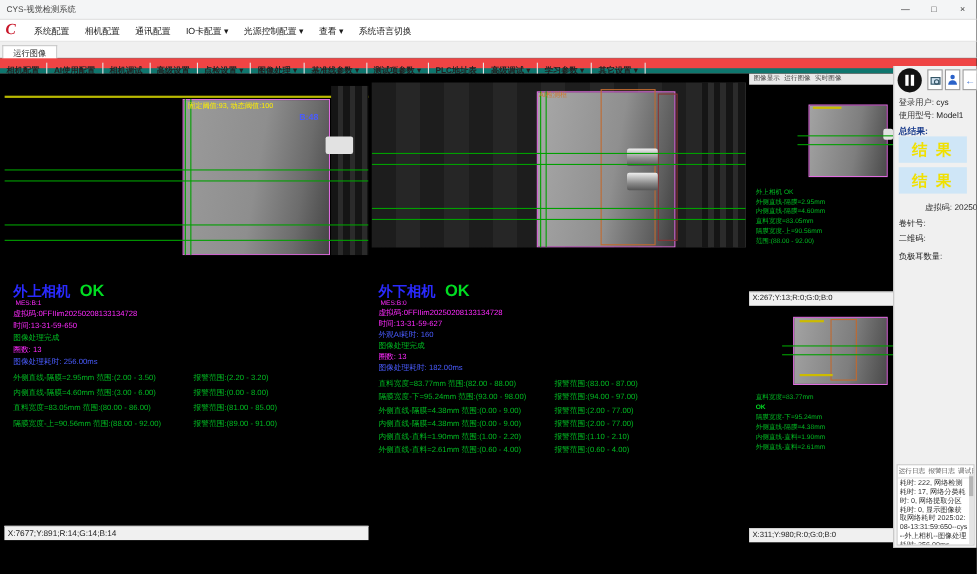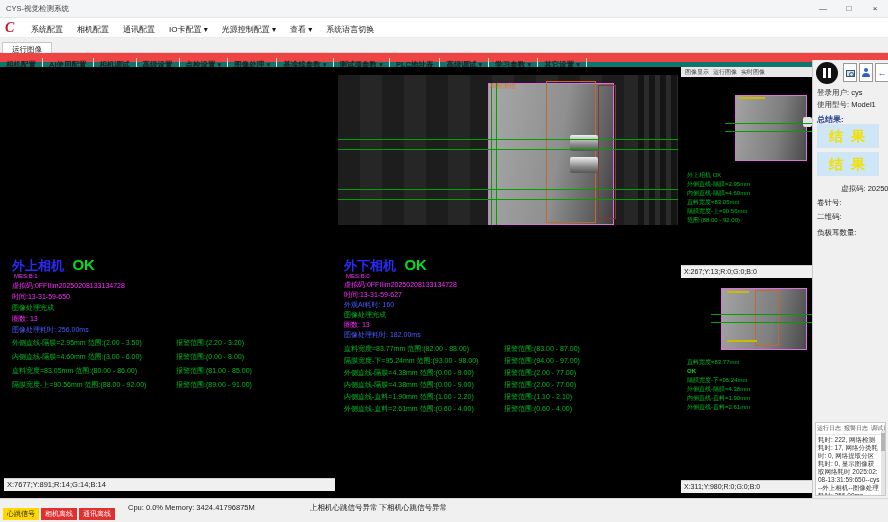--- a/index.html
+++ b/index.html
@@ -158,6 +158,20 @@
   <div class="stage">
 
     <div class="cam-panel" id="left-panel">
+      <div class="cam-image" id="left-image">
+        <div class="yline" style="top:9px"></div>
+        <div class="part" id="left-part"></div>
+        <div class="stripes" style="left:297px;width:34px;"></div>
+        <div class="connector" style="left:292px;top:46px;width:25px;height:16px;"></div>
+        <div class="hline" style="top:76px"></div>
+        <div class="hline" style="top:86px"></div>
+        <div class="hline" style="top:126px"></div>
+        <div class="hline" style="top:140px"></div>
+        <div class="vline" style="left:164px;top:12px;height:142px;"></div>
+        <div class="vline" style="left:169px;top:12px;height:142px;"></div>
+        <span class="img-label-yellow" style="left:167px;top:14px;">固定阈值:93, 动态阈值:100</span>
+        <span class="img-label-blue" style="left:268px;top:24px;">B:48</span>
+      </div>
       <div class="cam-title-row" style="left:8px;top:186px;">
         <span class="cam-title">外上相机</span>
         <span class="cam-status">OK</span>

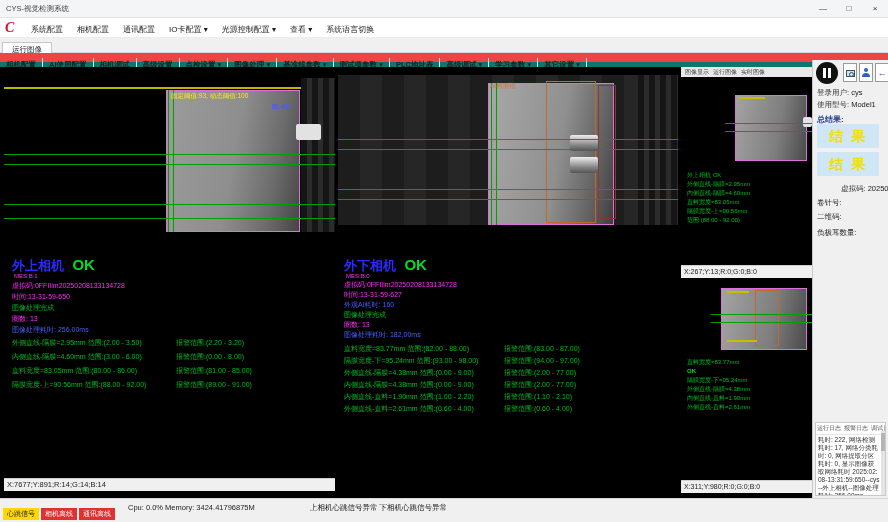--- a/index.html
+++ b/index.html
@@ -358,13 +358,6 @@
     </div>
   </div>
 
-  <div class="statusbar">
-    <div class="badges">
-      
-    <span class="badge warn">心跳信号</span><span class="badge error">相机离线</span><span class="badge error">通讯离线</span></div>
-    <span class="cpu-text">Cpu: 0.0% Memory: 3424.41796875M</span>
-    <span class="status-msgs">上相机心跳信号异常  下相机心跳信号异常</span>
-  </div>
 
 </div>
 

